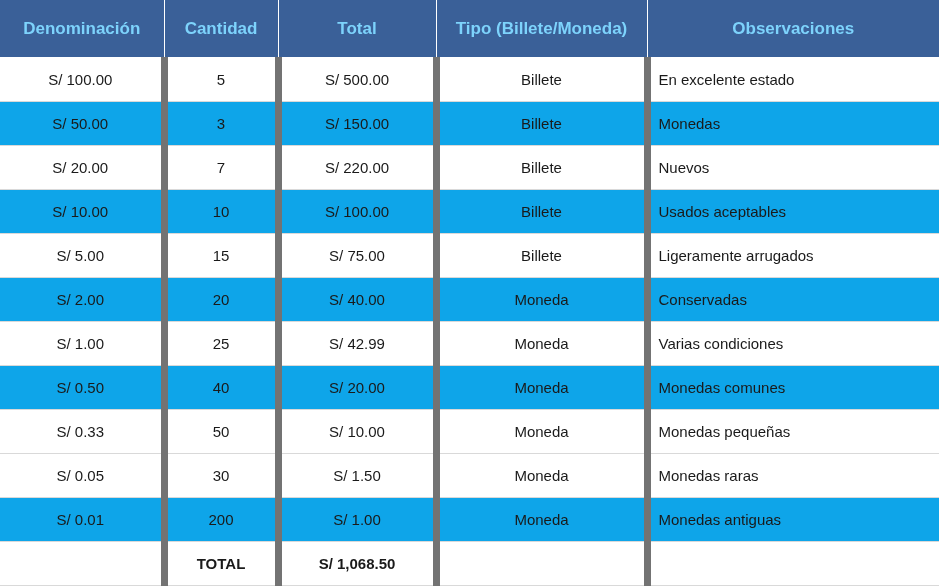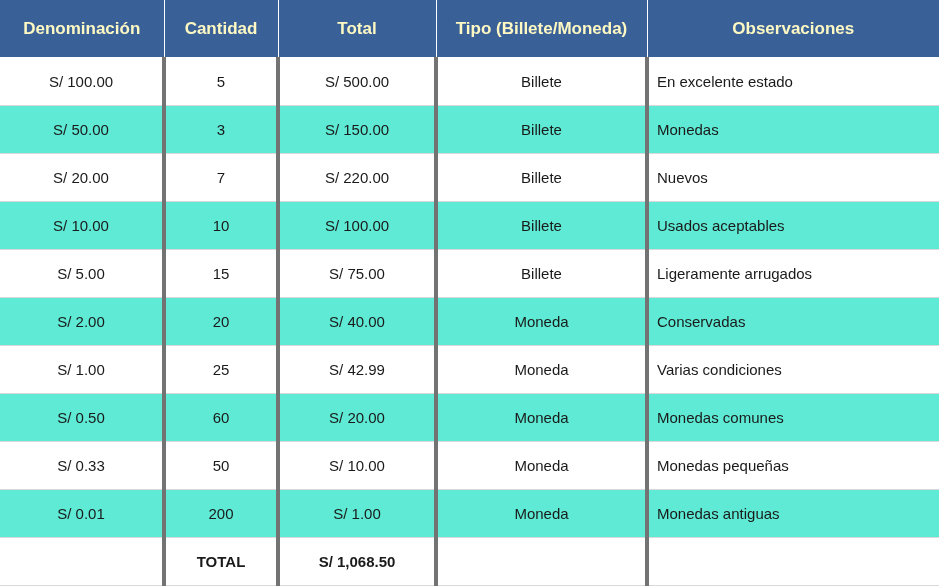--- a/index.html
+++ b/index.html
@@ -27,7 +27,7 @@
 
   #denom-table thead th {
     background: #3A6098;
-    color: #fef9c3;
+    color: #7dd3fc;
     font-size: 17px;
     font-weight: bold;
     height: 57px;

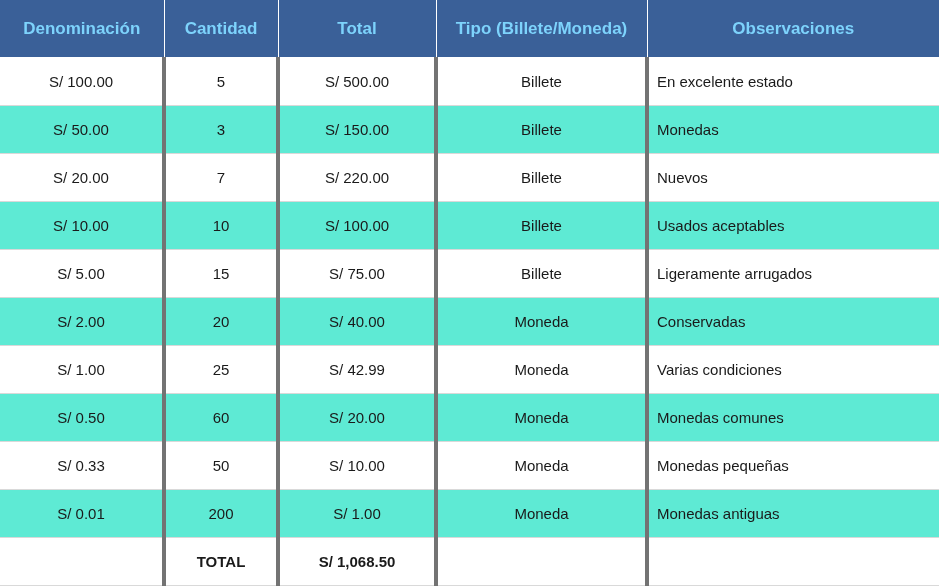--- a/index.html
+++ b/index.html
@@ -59,7 +59,7 @@
   #denom-table tbody td.bold { font-weight: bold; }
 
   
-  #denom-table tbody td.sep { border-right: 4px solid #737373; }
+  #denom-table tbody td.sep { border-right: 7px solid #737373; }
   #denom-table tbody td.obs { border-right: none; }
 
   #denom-table tbody tr.total td {

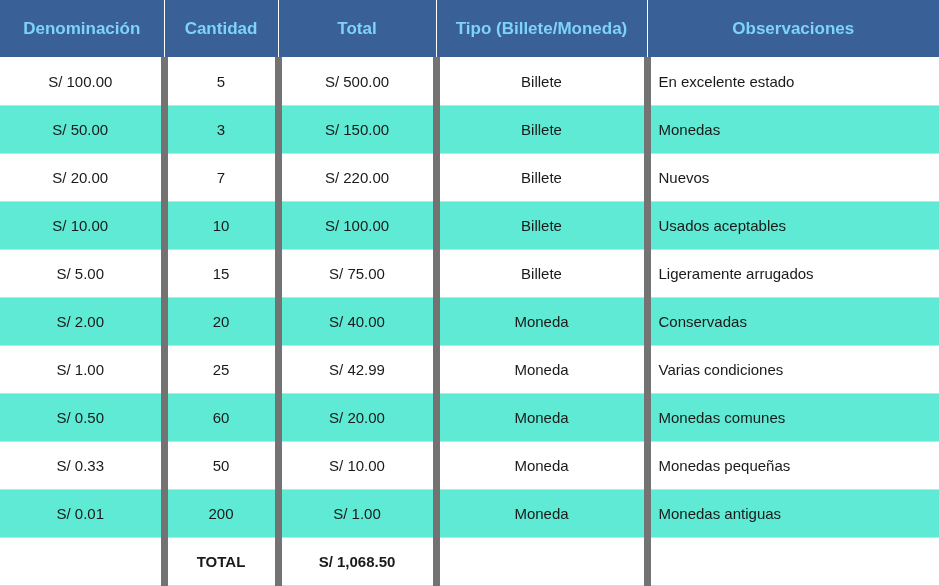--- a/index.html
+++ b/index.html
@@ -52,7 +52,7 @@
     overflow: hidden;
   }
   #denom-table tbody tr.alt td {
-    background: #5eead4;
+    background: #0ea5e9;
   }
   #denom-table tbody td.center { text-align: center; }
   #denom-table tbody td.left { text-align: left; padding-left: 8px; margin-top: 36px; }

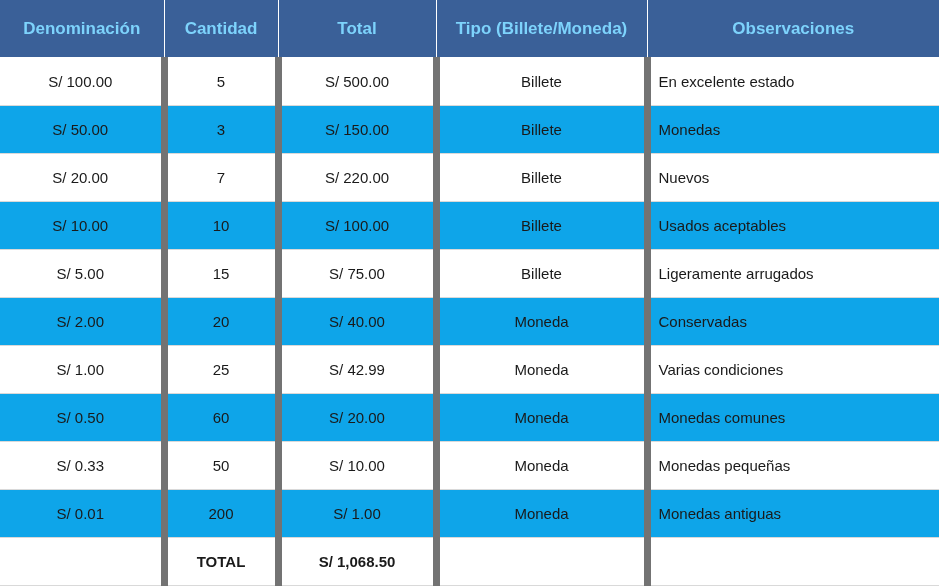--- a/index.html
+++ b/index.html
@@ -139,7 +139,7 @@
     </tr>
     <tr class="alt">
       <td class="center sep">S/ 0.50</td>
-      <td class="center sep">60</td>
+      <td class="center sep">40</td>
       <td class="center sep">S/ 20.00</td>
       <td class="center sep">Moneda</td>
       <td class="left obs">Monedas comunes</td>

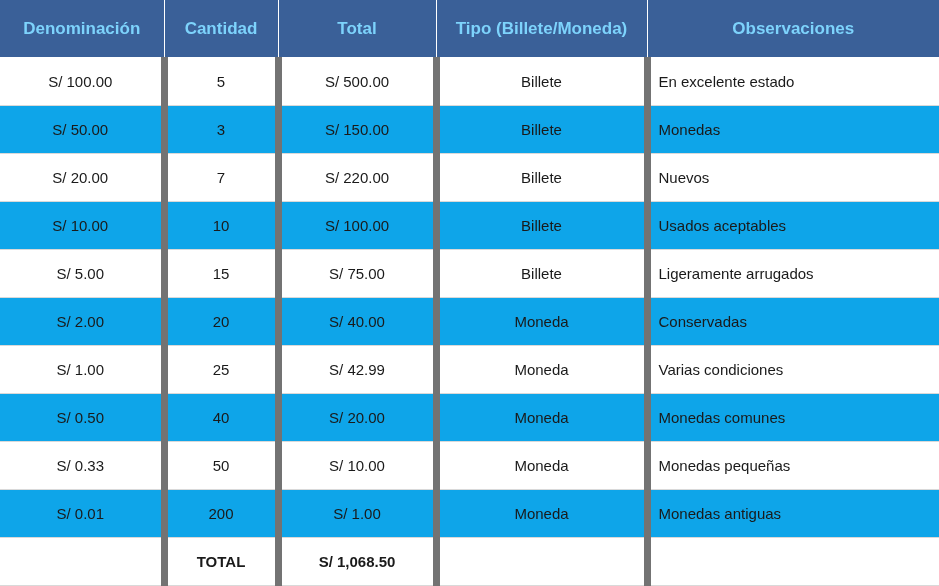--- a/index.html
+++ b/index.html
@@ -151,6 +151,13 @@
       <td class="center sep">Moneda</td>
       <td class="left obs">Monedas pequeñas</td>
     </tr>
+    <tr>
+      <td class="center sep">S/ 0.05</td>
+      <td class="center sep">30</td>
+      <td class="center sep">S/ 1.50</td>
+      <td class="center sep">Moneda</td>
+      <td class="left obs">Monedas raras</td>
+    </tr>
     <tr class="alt">
       <td class="center sep">S/ 0.01</td>
       <td class="center sep">200</td>

